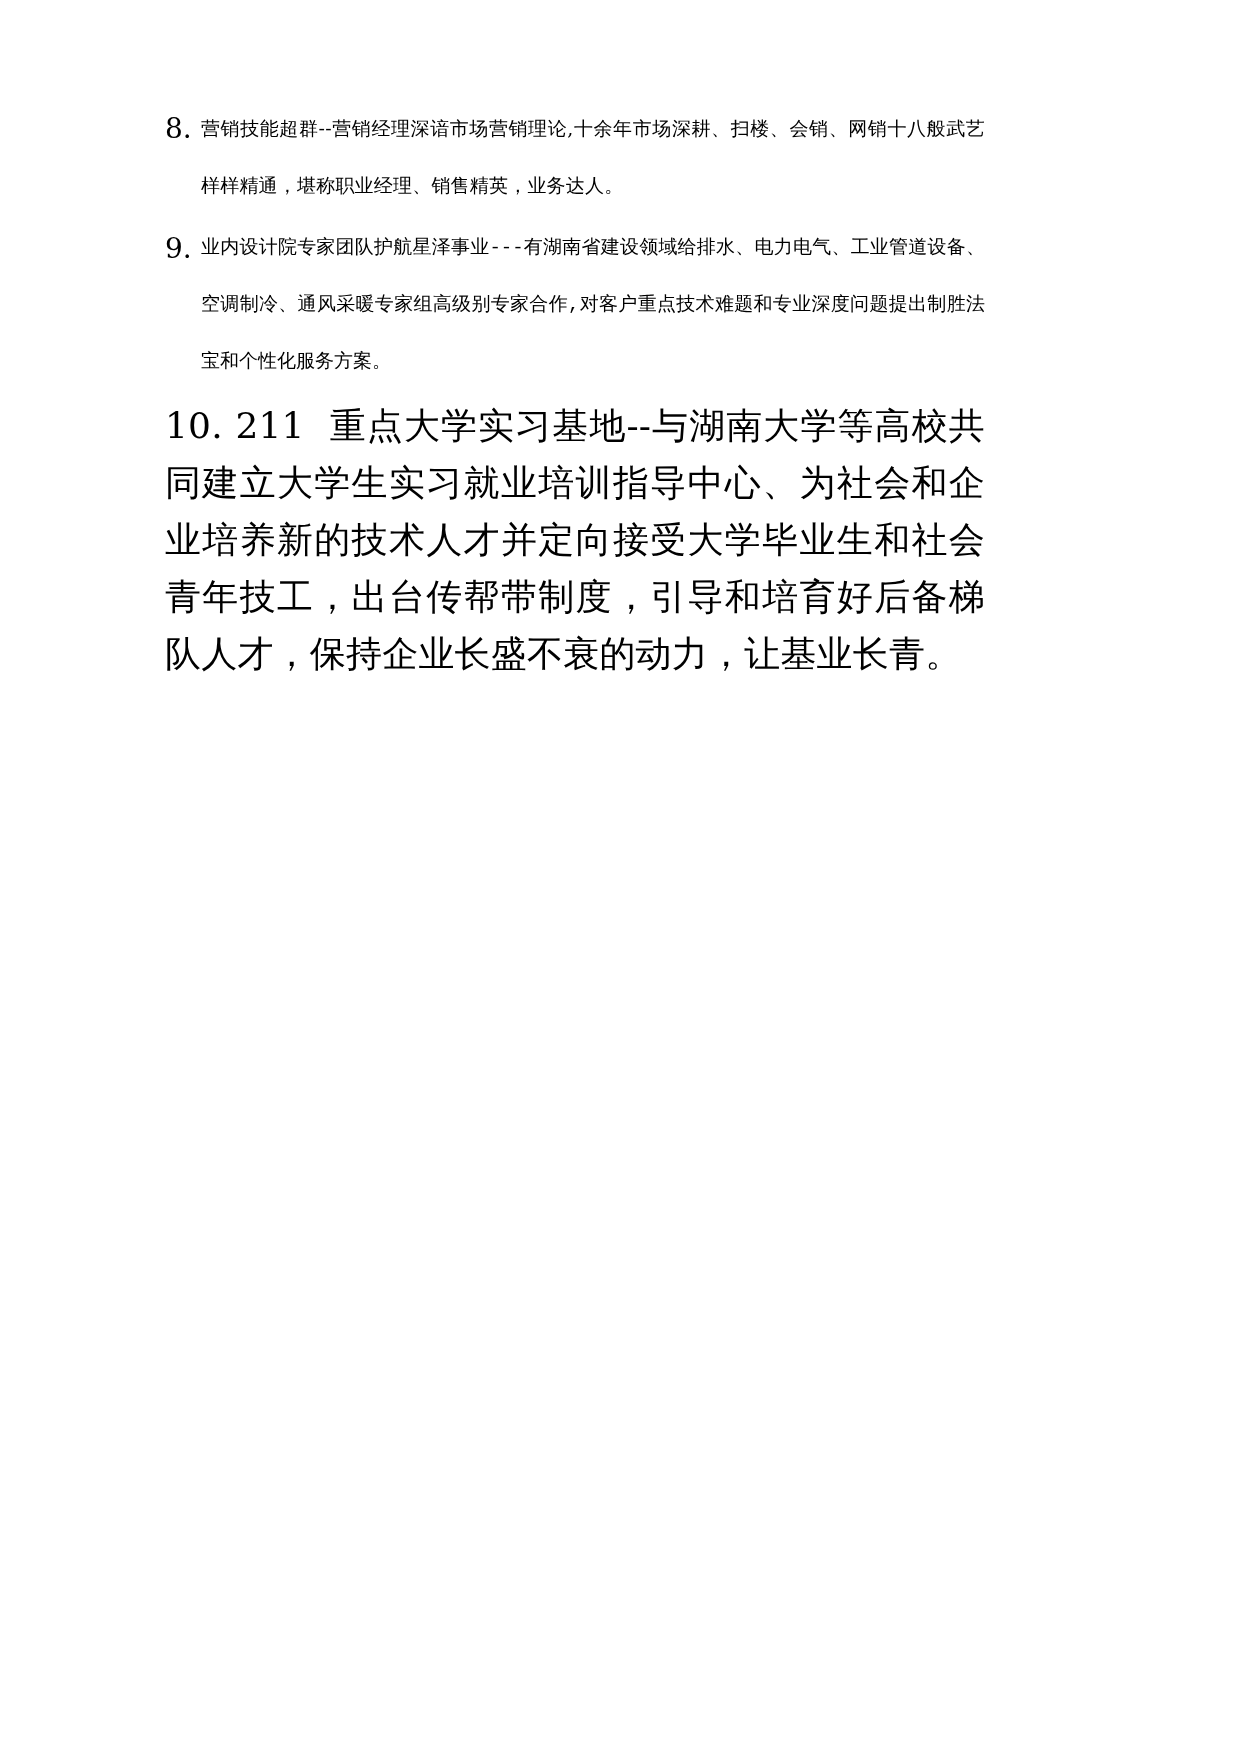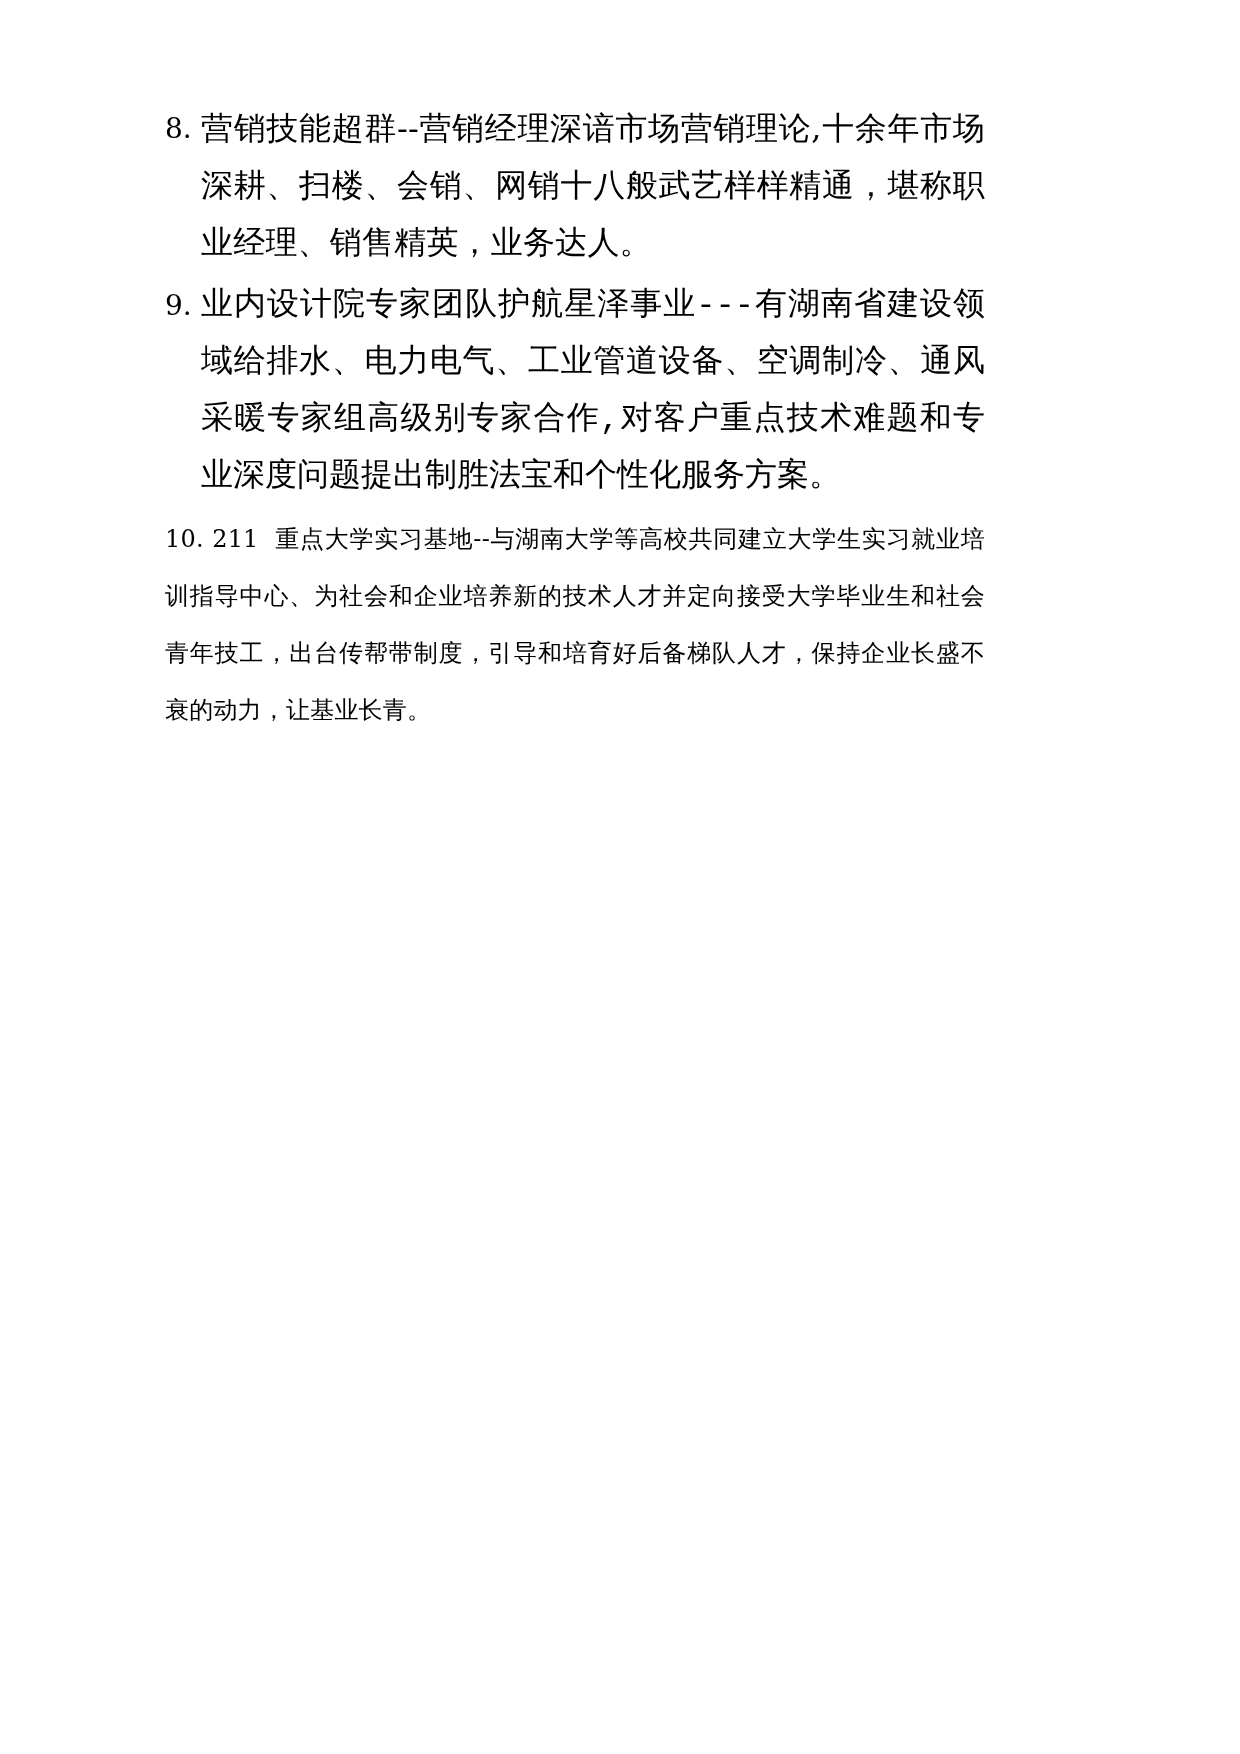--- a/index.html
+++ b/index.html
@@ -42,7 +42,7 @@
 
   .item-body {
     flex: 1 1 auto;
-    font-size: 32px;
+    font-size: 19px;
     line-height: 57px;
     text-align: justify;
     text-justify: inter-ideograph;

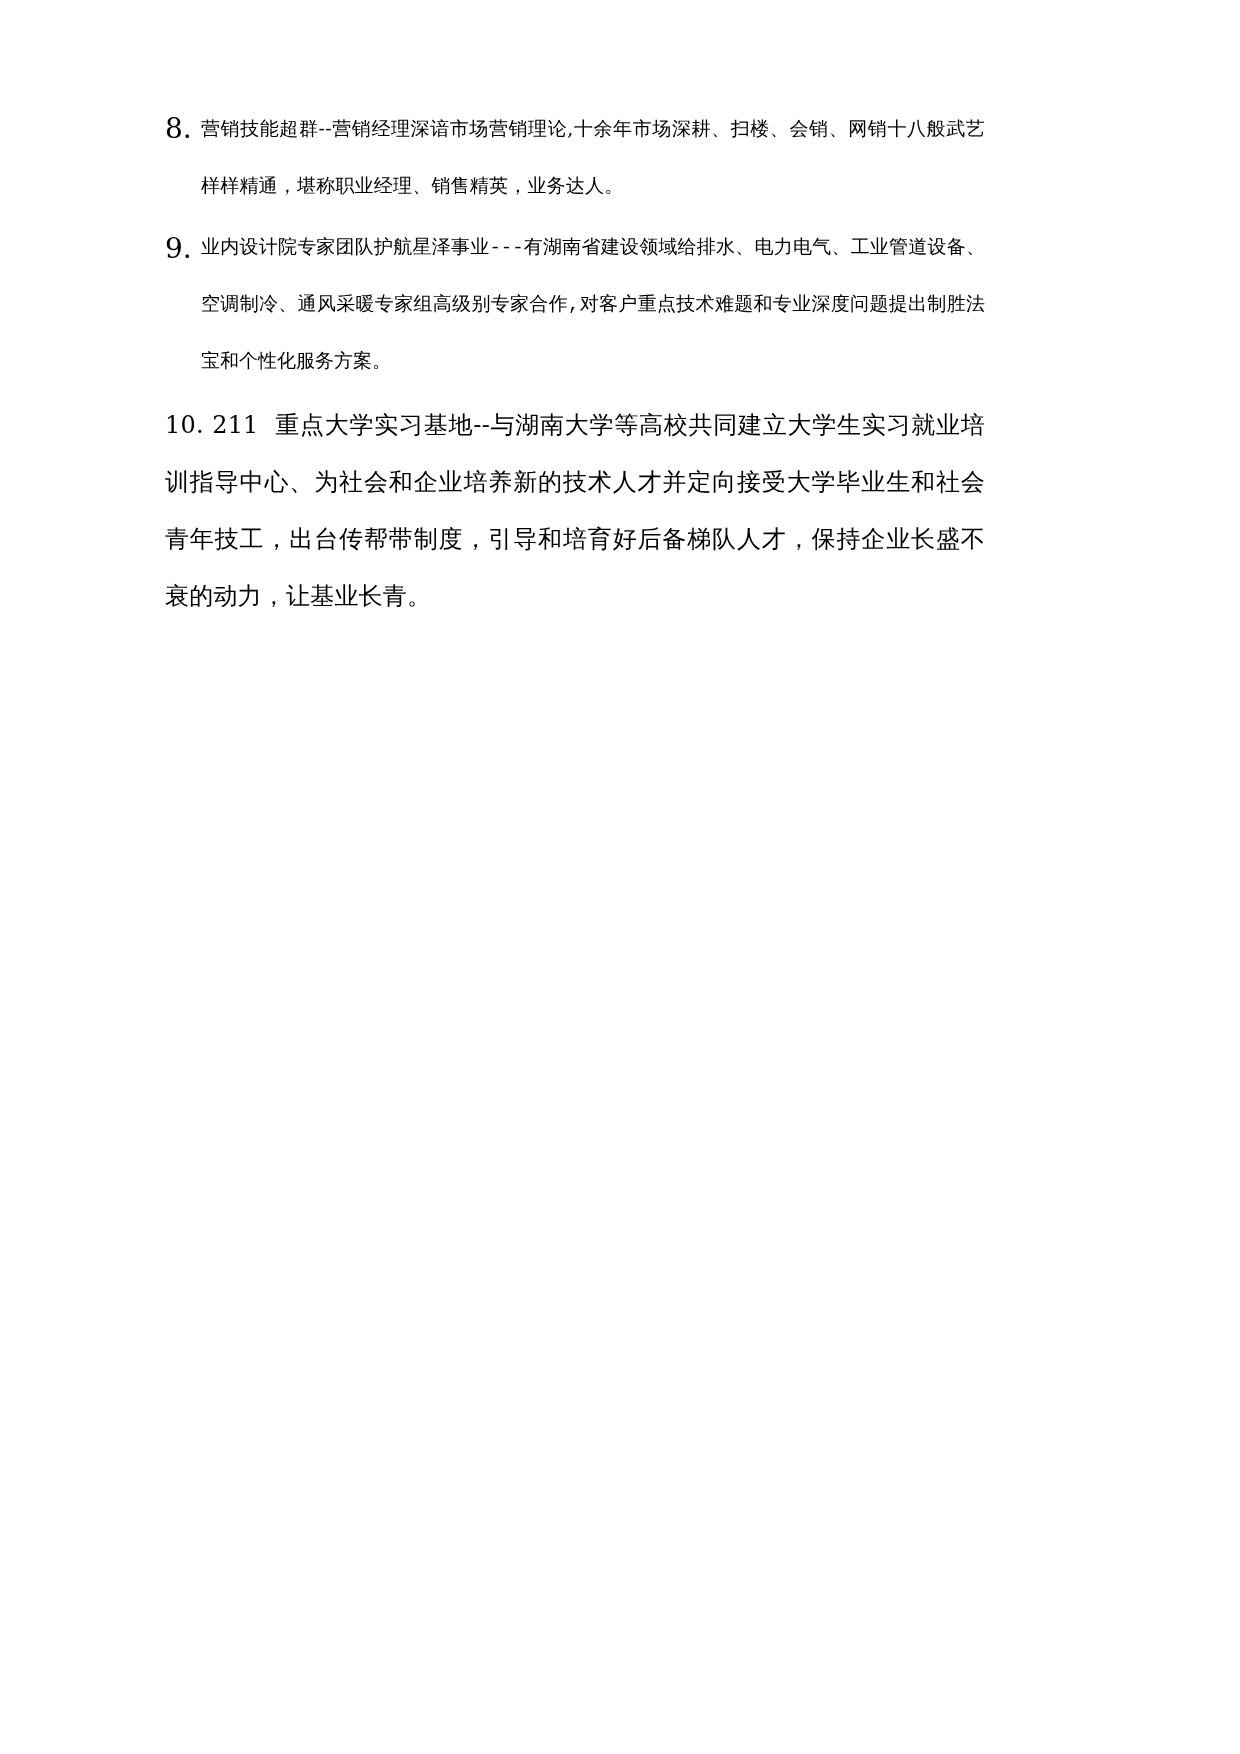--- a/index.html
+++ b/index.html
@@ -55,7 +55,7 @@
 
   
   .item-flat {
-    font-size: 24px;
+    font-size: 36px;
     line-height: 57px;
     text-align: justify;
     text-justify: inter-ideograph;

